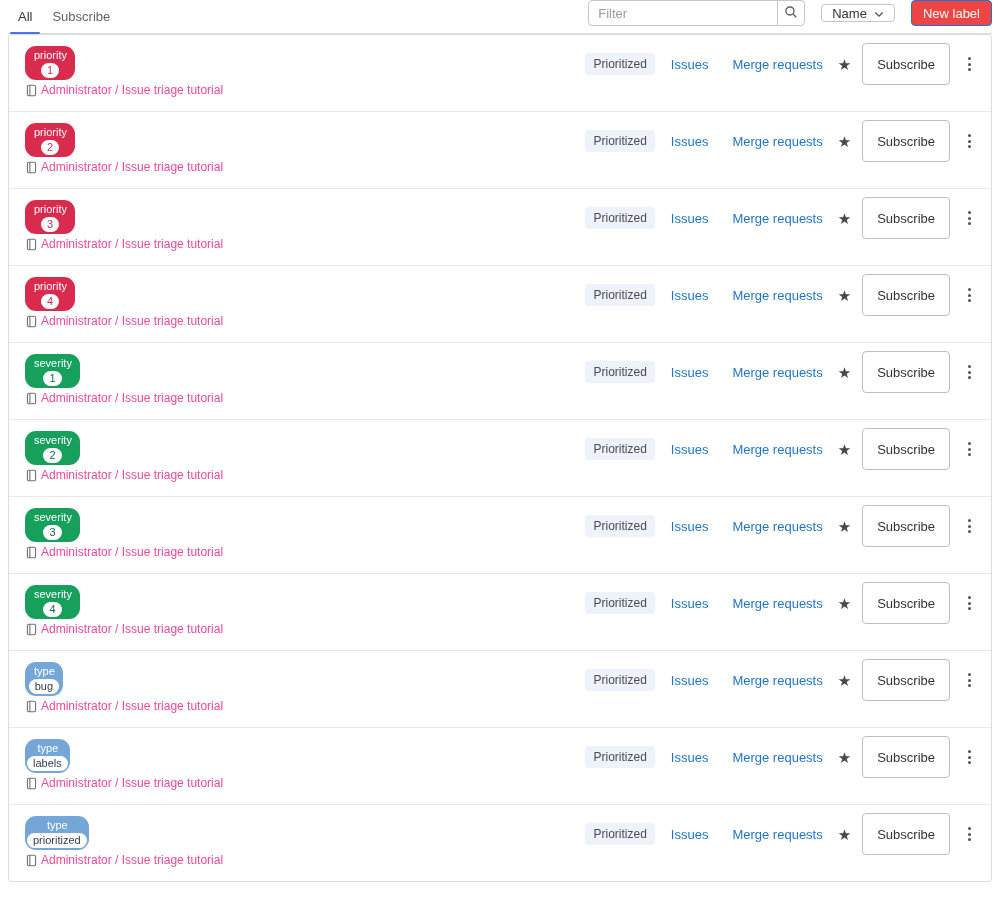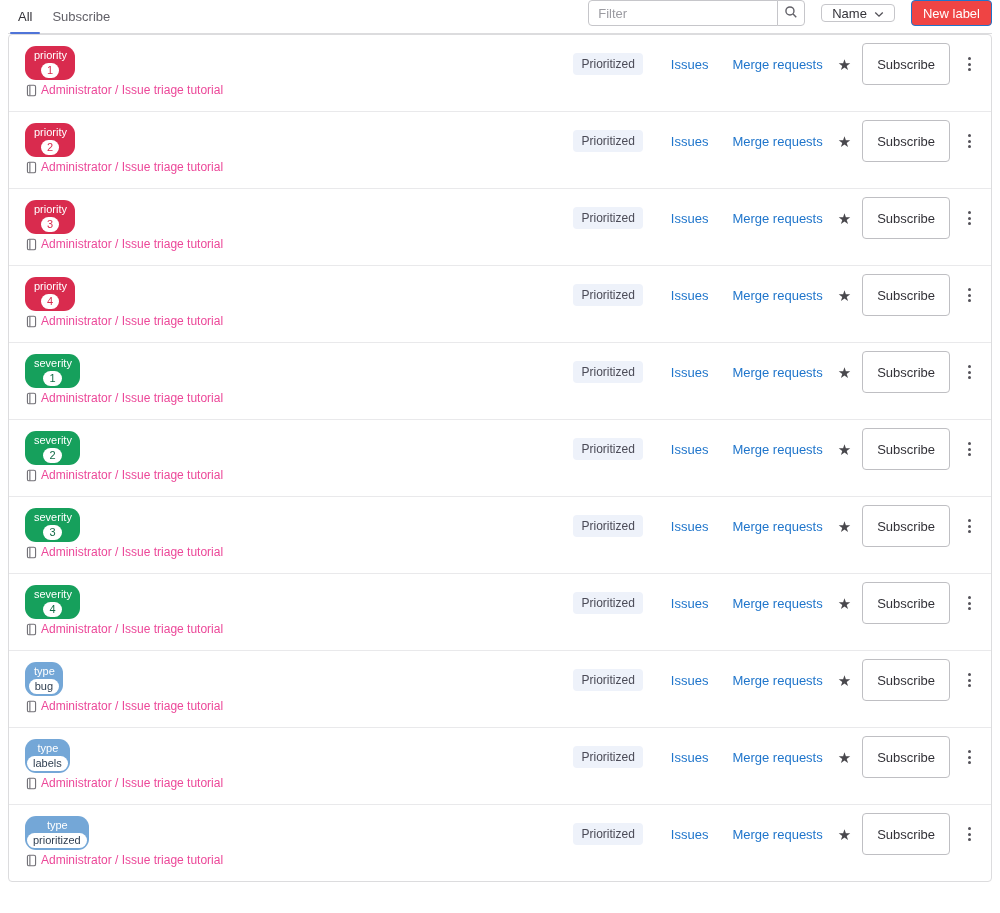--- a/index.html
+++ b/index.html
@@ -63,7 +63,7 @@
   .badge-prioritized { background:#eef2fa; color:#4b4b57; padding:4px 8px;
                        border-radius:4px; font-size:12px; }
   .link { color:#1f75cb; font-size:13px; text-decoration:none; cursor:pointer; }
-  .link-issues { margin-left:28px; }
+  .link-issues { margin-left:16px; }
   .link-mr { margin-left:24px; }
   .star-btn { margin-left:13px; color:#49484d; font-size:15px; line-height:1;
               cursor:pointer; background:none; border:none; padding:2px; }

